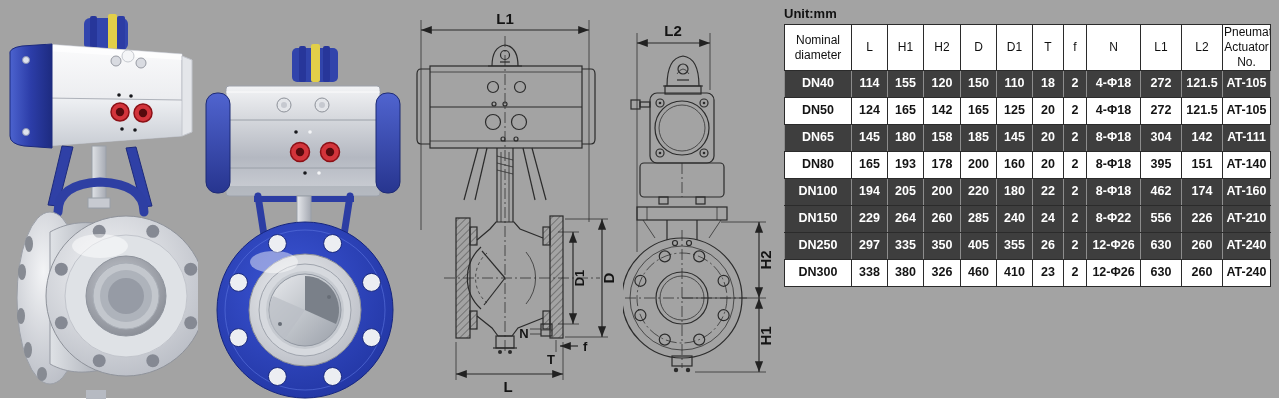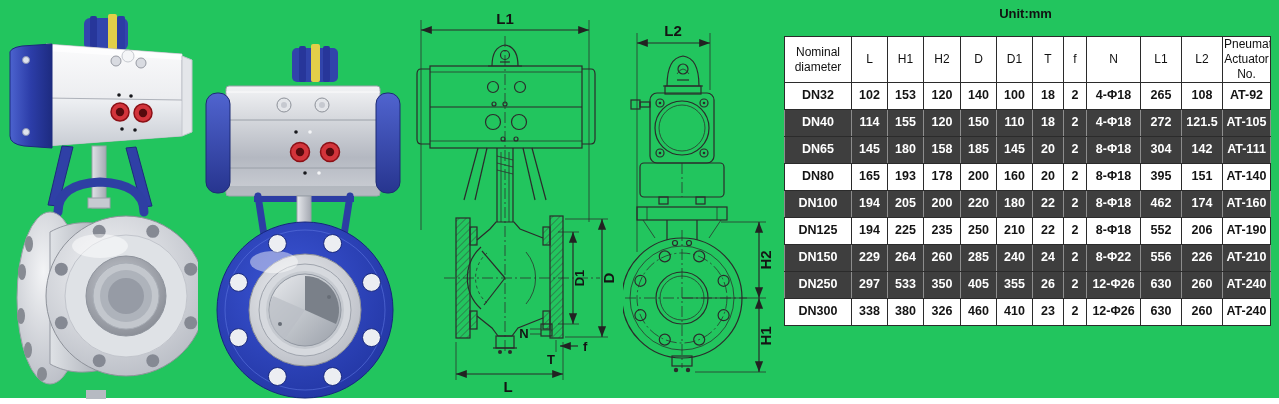--- a/index.html
+++ b/index.html
@@ -4,7 +4,7 @@
 <style>
   html,body{margin:0;padding:0;background:#ffffff}
   body{width:1279px;height:404px;overflow:hidden;font-family:"Liberation Sans",sans-serif}
-  .stage{display:flex;width:1279px;height:398px;background:#22c55e}
+  .stage{display:flex;width:1279px;height:398px;background:#a3a3a3}
   .photos{width:408px;height:404px;display:flex;flex:0 0 auto}
   .drawings{width:372px;height:404px;display:flex;flex:0 0 auto}
   .spec{flex:1;padding:4px 8px 0 4px;box-sizing:border-box}

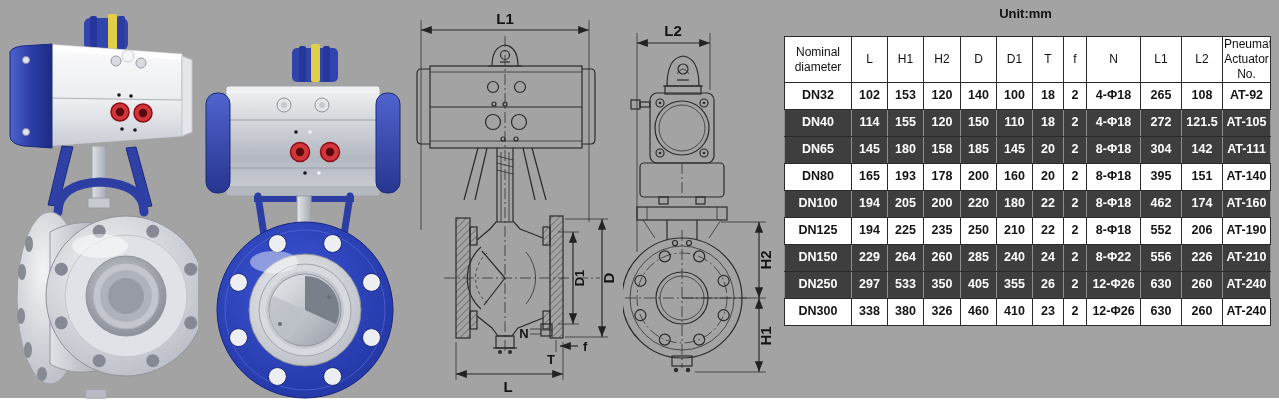--- a/index.html
+++ b/index.html
@@ -8,7 +8,7 @@
   .photos{width:408px;height:404px;display:flex;flex:0 0 auto}
   .drawings{width:372px;height:404px;display:flex;flex:0 0 auto}
   .spec{flex:1;padding:4px 8px 0 4px;box-sizing:border-box}
-  .unit{text-align:center;font-size:13px;font-weight:700;color:#111;padding:2px 4px 1px 0;height:16px}
+  .unit{text-align:left;font-size:13px;font-weight:700;color:#111;padding:2px 4px 1px 0;height:16px}
   table{border-collapse:collapse;width:100%;table-layout:fixed;margin-top:13px}
   th,td{border:1.6px solid #2b2b2b;text-align:center;padding:0 1px;overflow:hidden}
   th{height:40px;font-size:12px;font-weight:400;color:#101010;line-height:1.25;background:#fff}

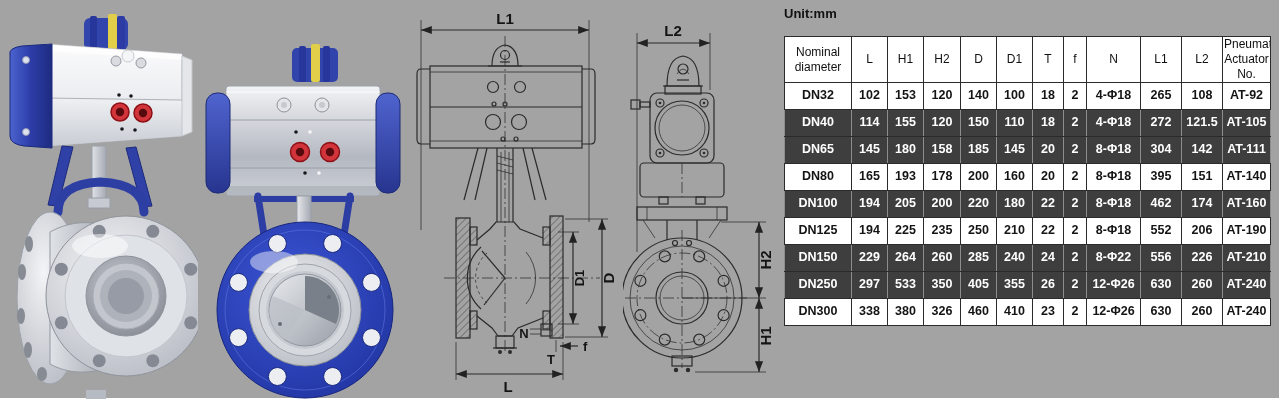--- a/index.html
+++ b/index.html
@@ -9,7 +9,7 @@
   .drawings{width:372px;height:404px;display:flex;flex:0 0 auto}
   .spec{flex:1;padding:4px 8px 0 4px;box-sizing:border-box}
   .unit{text-align:left;font-size:13px;font-weight:700;color:#111;padding:2px 4px 1px 0;height:16px}
-  table{border-collapse:collapse;width:100%;table-layout:fixed;margin-top:13px}
+  table{border-collapse:collapse;width:100%;table-layout:fixed;margin-top:1px}
   th,td{border:1.6px solid #2b2b2b;text-align:center;padding:0 1px;overflow:hidden}
   th{height:40px;font-size:12px;font-weight:400;color:#101010;line-height:1.25;background:#fff}
   td{height:26px;font-size:12.5px;font-weight:700;line-height:1.05}

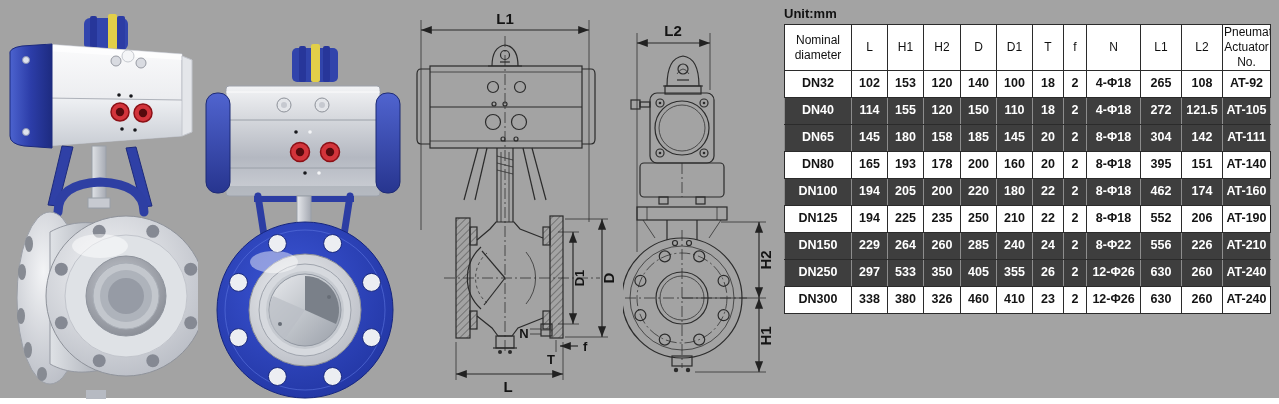--- a/index.html
+++ b/index.html
@@ -444,20 +444,6 @@
           </tr>
       </thead>
       <tbody>
-          <tr class="light">
-            <td>DN32</td>
-            <td>102</td>
-            <td>153</td>
-            <td>120</td>
-            <td>140</td>
-            <td>100</td>
-            <td>18</td>
-            <td>2</td>
-            <td>4-Φ18</td>
-            <td>265</td>
-            <td>108</td>
-            <td>AT-92</td>
-          </tr>
           <tr class="dark">
             <td>DN40</td>
             <td>114</td>

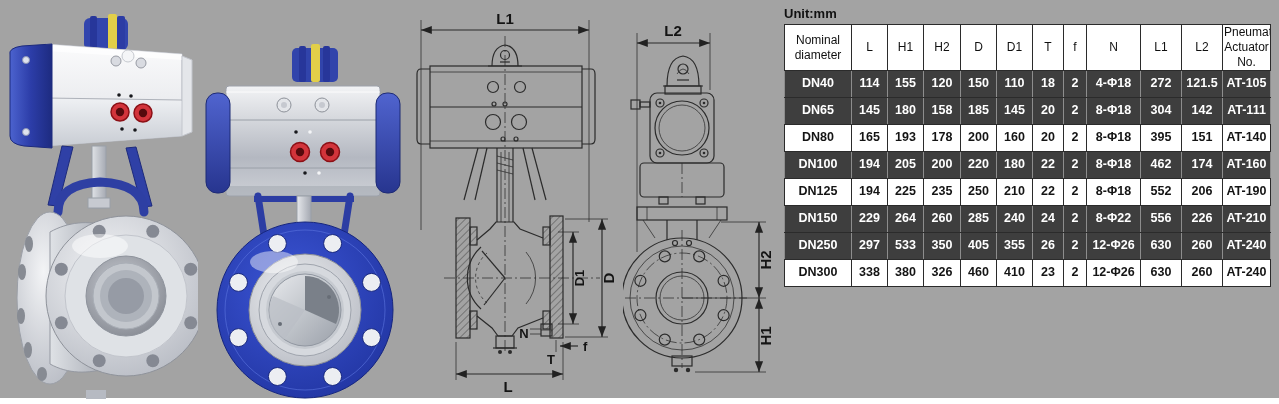--- a/index.html
+++ b/index.html
@@ -458,6 +458,20 @@
             <td>121.5</td>
             <td>AT-105</td>
           </tr>
+          <tr class="light">
+            <td>DN50</td>
+            <td>124</td>
+            <td>165</td>
+            <td>142</td>
+            <td>165</td>
+            <td>125</td>
+            <td>20</td>
+            <td>2</td>
+            <td>4-Φ18</td>
+            <td>272</td>
+            <td>121.5</td>
+            <td>AT-105</td>
+          </tr>
           <tr class="dark">
             <td>DN65</td>
             <td>145</td>

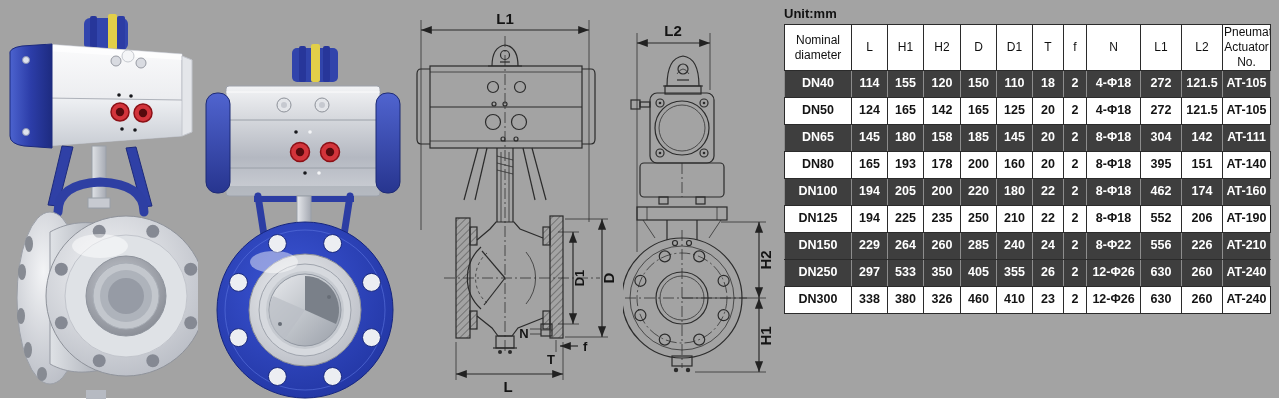--- a/index.html
+++ b/index.html
@@ -514,20 +514,6 @@
             <td>174</td>
             <td>AT-160</td>
           </tr>
-          <tr class="light">
-            <td>DN125</td>
-            <td>194</td>
-            <td>225</td>
-            <td>235</td>
-            <td>250</td>
-            <td>210</td>
-            <td>22</td>
-            <td>2</td>
-            <td>8-Φ18</td>
-            <td>552</td>
-            <td>206</td>
-            <td>AT-190</td>
-          </tr>
           <tr class="dark">
             <td>DN150</td>
             <td>229</td>

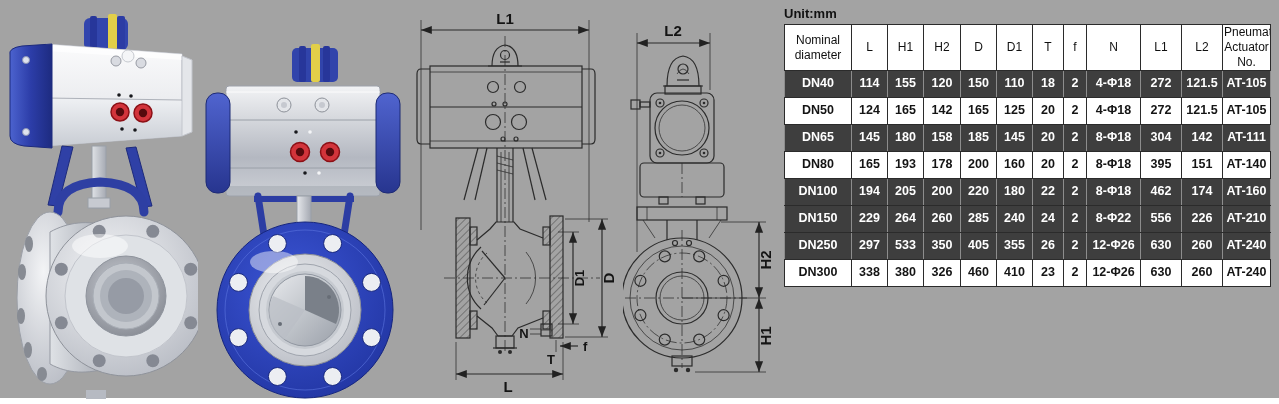--- a/index.html
+++ b/index.html
@@ -531,7 +531,7 @@
           <tr class="dark">
             <td>DN250</td>
             <td>297</td>
-            <td>533</td>
+            <td>335</td>
             <td>350</td>
             <td>405</td>
             <td>355</td>

